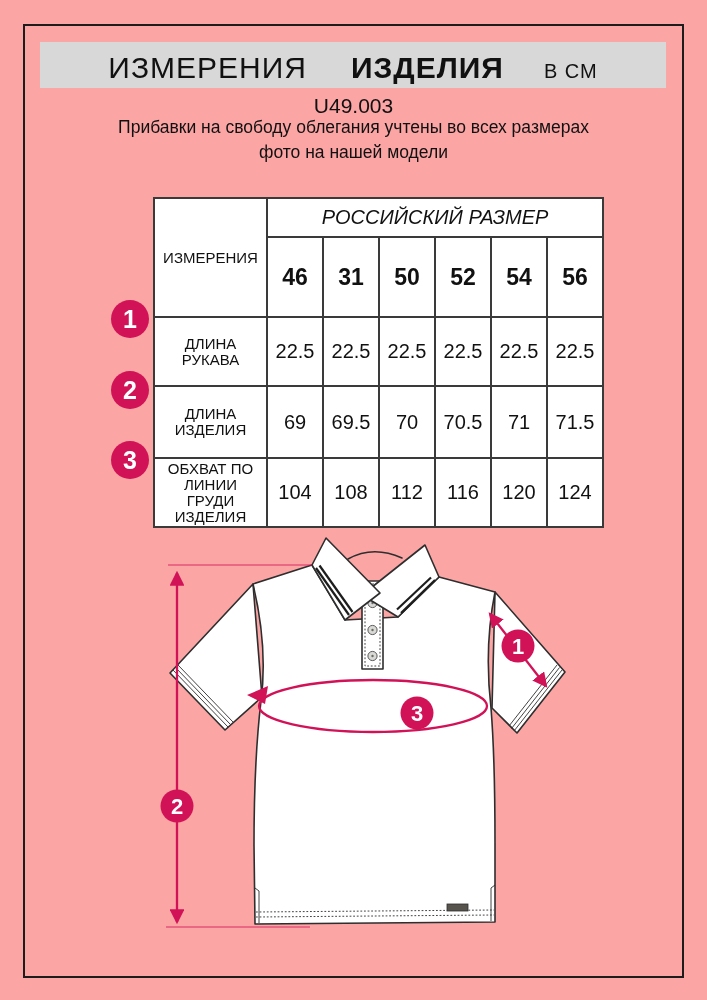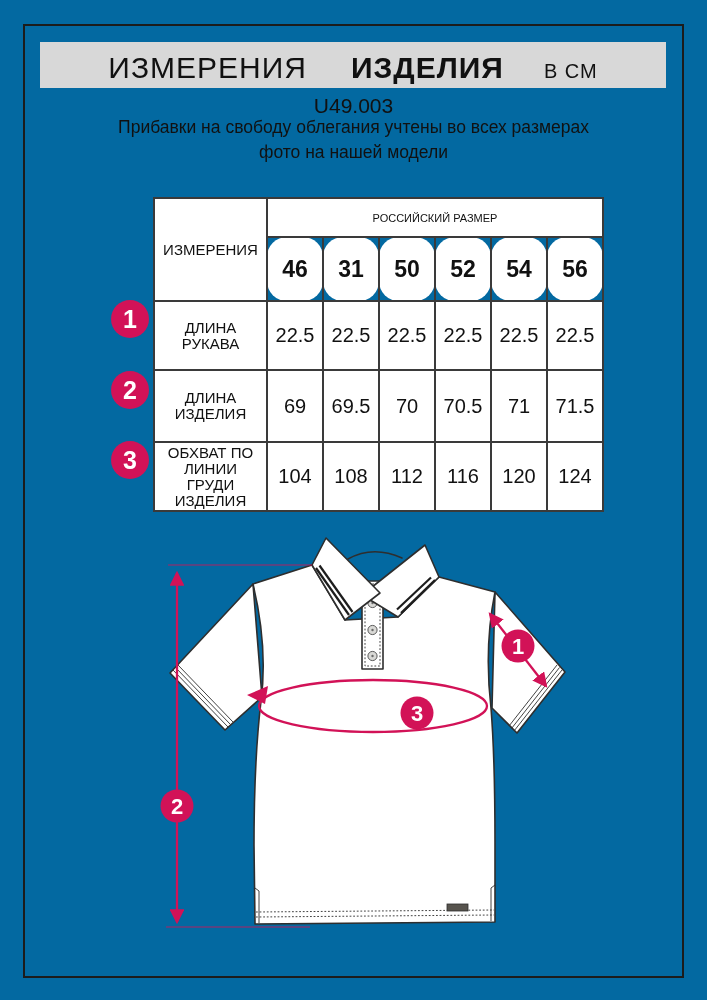--- a/index.html
+++ b/index.html
@@ -5,7 +5,7 @@
   * { margin:0; padding:0; box-sizing:border-box; }
   html,body { background:#fff; }
   #page {
-    position:relative; width:707px; height:1000px; background:#0369a1;
+    position:relative; width:707px; height:1000px; background:#fca5a5;
     font-family:"Liberation Sans", sans-serif; color:#111; overflow:hidden;padding-left:34px;
   }
   #frame {

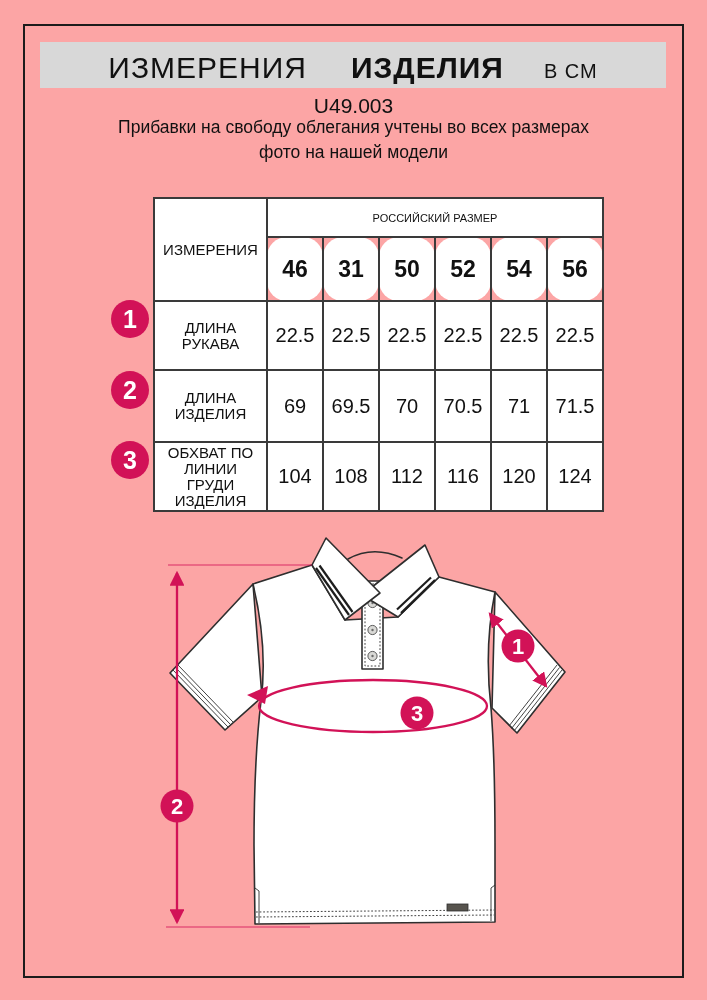--- a/index.html
+++ b/index.html
@@ -38,7 +38,7 @@
     border:2px solid #3a3a3a; text-align:center; vertical-align:middle;
     background:#fff;
   }
-  td.group-hd { height:39px; font-size:11px; }
+  td.group-hd { height:39px; font-size:20px;font-style:italic; }
   td.meas-hd  { width:113px; font-size:15px; }
   td.size-hd  { height:64px; font-size:23px; font-weight:bold;border-radius:20px; }
   td.row-label{ font-size:15px; line-height:16px; padding:0 6px;margin-top:47px; }

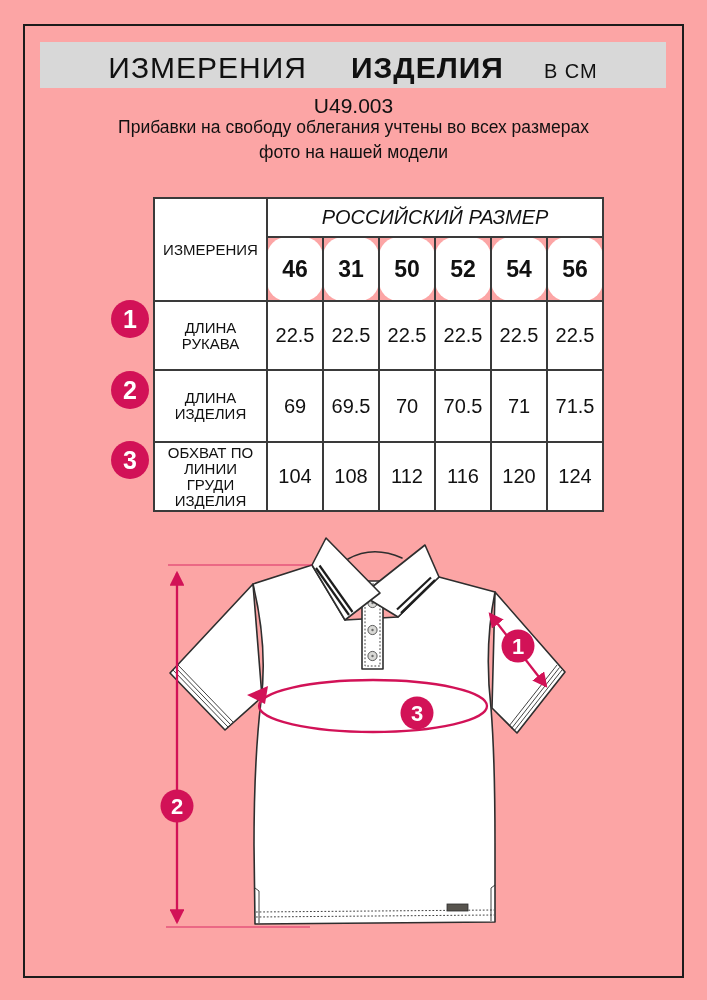--- a/index.html
+++ b/index.html
@@ -40,7 +40,7 @@
   }
   td.group-hd { height:39px; font-size:20px;font-style:italic; }
   td.meas-hd  { width:113px; font-size:15px; }
-  td.size-hd  { height:64px; font-size:23px; font-weight:bold;border-radius:20px; }
+  td.size-hd  { height:80px; font-size:23px; font-weight:bold; }
   td.row-label{ font-size:15px; line-height:16px; padding:0 6px;margin-top:47px; }
   td.val      { font-size:20px; }
   tr.r1 td { height:69px; } tr.r2 td { height:72px; } tr.r3 td { height:69px; }

